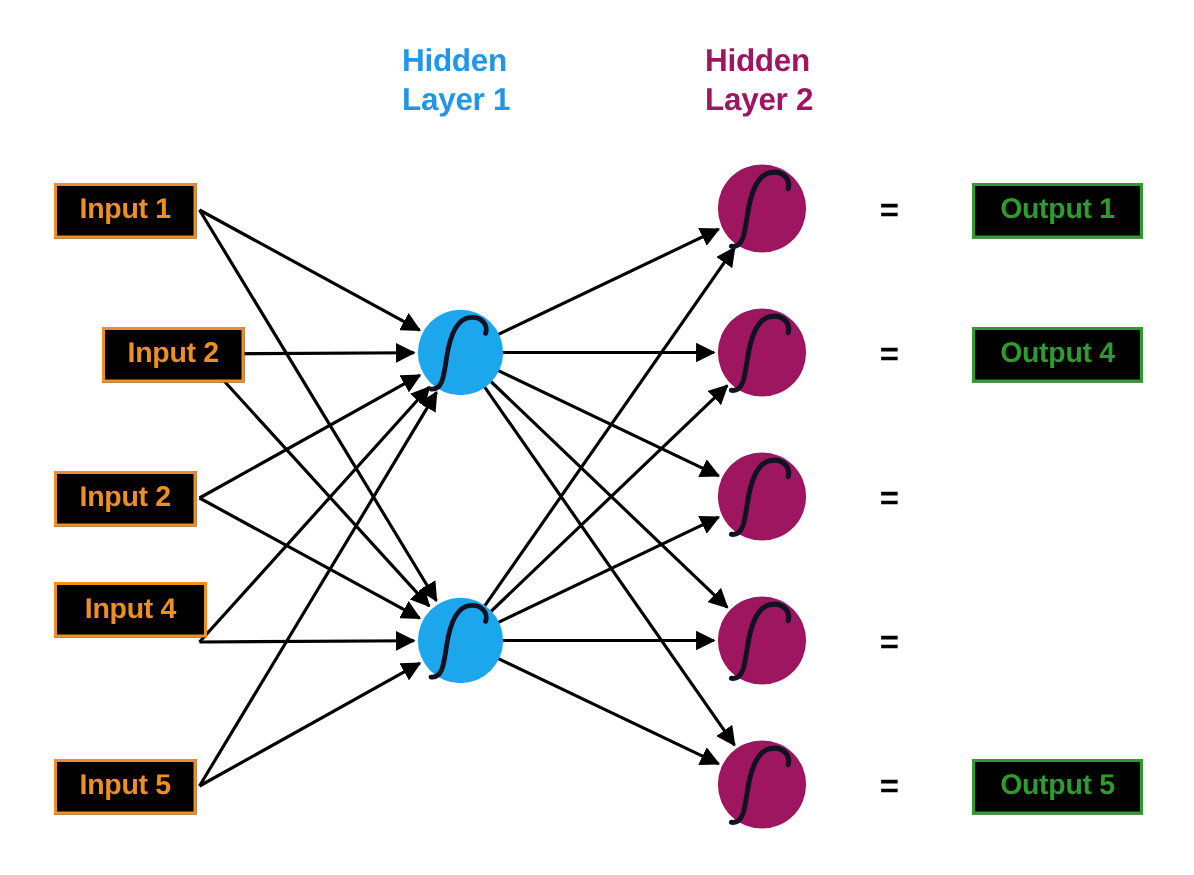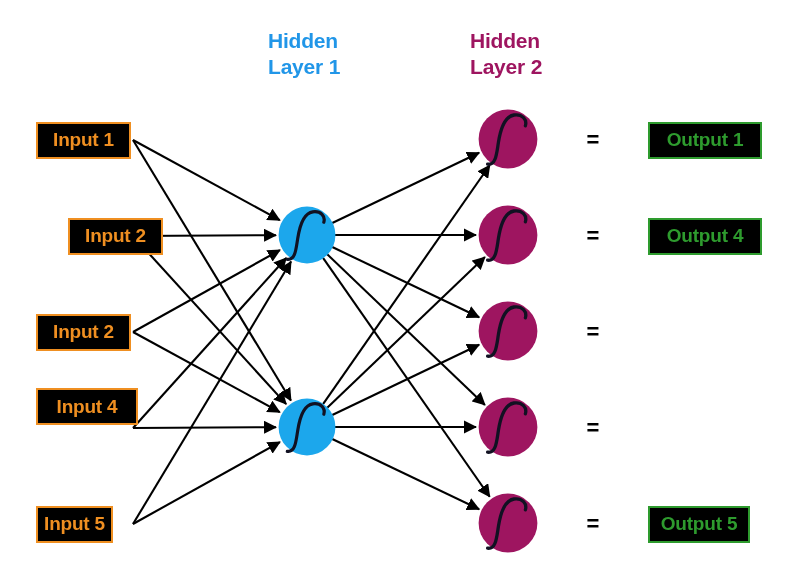--- a/index.html
+++ b/index.html
@@ -127,7 +127,7 @@
       <div class="io-box input-box" style="left: 36px; top: 217.5px; width: 95px; height: 37px; border-color: rgb(239, 143, 33); color: rgb(239, 143, 33); margin-left: 32px;">Input 2</div>
       <div class="io-box input-box" style="left: 36px; top: 313.5px; width: 95px; height: 37px; border-color: rgb(239, 143, 33); color: rgb(239, 143, 33);">Input 2</div>
       <div class="io-box input-box" style="left: 36px; top: 388px; width: 102px; height: 37px; border-color: rgb(239, 143, 33); color: rgb(239, 143, 33);">Input 4</div>
-      <div class="io-box input-box" style="left: 36px; top: 505.5px; width: 77px; height: 37px; border-color: rgb(239, 143, 33); color: rgb(239, 143, 33);">Input 5</div>
+      <div class="io-box input-box" style="left: 36px; top: 505.5px; width: 95px; height: 37px; border-color: rgb(239, 143, 33); color: rgb(239, 143, 33);">Input 5</div>
       <div class="io-box output-box" style="left: 648px; top: 121.5px; width: 114px; height: 37px; border-color: rgb(46, 155, 46); color: rgb(46, 155, 46);">Output 1</div>
       <div class="io-box output-box" style="left: 648px; top: 217.5px; width: 114px; height: 37px; border-color: rgb(46, 155, 46); color: rgb(46, 155, 46);">Output 4</div>
       <div class="io-box output-box" style="left: 648px; top: 505.5px; width: 102px; height: 37px; border-color: rgb(46, 155, 46); color: rgb(46, 155, 46);">Output 5</div>

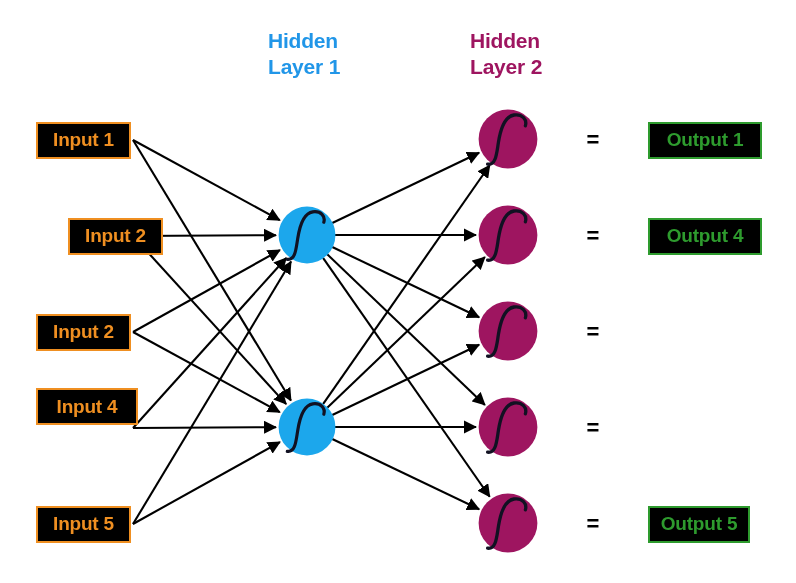--- a/index.html
+++ b/index.html
@@ -130,7 +130,7 @@
       <div class="io-box input-box" style="left: 36px; top: 505.5px; width: 95px; height: 37px; border-color: rgb(239, 143, 33); color: rgb(239, 143, 33);">Input 5</div>
       <div class="io-box output-box" style="left: 648px; top: 121.5px; width: 114px; height: 37px; border-color: rgb(46, 155, 46); color: rgb(46, 155, 46);">Output 1</div>
       <div class="io-box output-box" style="left: 648px; top: 217.5px; width: 114px; height: 37px; border-color: rgb(46, 155, 46); color: rgb(46, 155, 46);">Output 4</div>
-      <div class="io-box output-box" style="left: 648px; top: 505.5px; width: 102px; height: 37px; border-color: rgb(46, 155, 46); color: rgb(46, 155, 46);">Output 5</div>
+      <div class="io-box output-box" style="left: 648px; top: 505.5px; width: 114px; height: 37px; border-color: rgb(46, 155, 46); color: rgb(46, 155, 46);">Output 5</div>
       <div class="eq-sign" style="left: 593px; top: 140px;">=</div>
       <div class="eq-sign" style="left: 593px; top: 236px;">=</div>
       <div class="eq-sign" style="left: 593px; top: 332px;">=</div>

